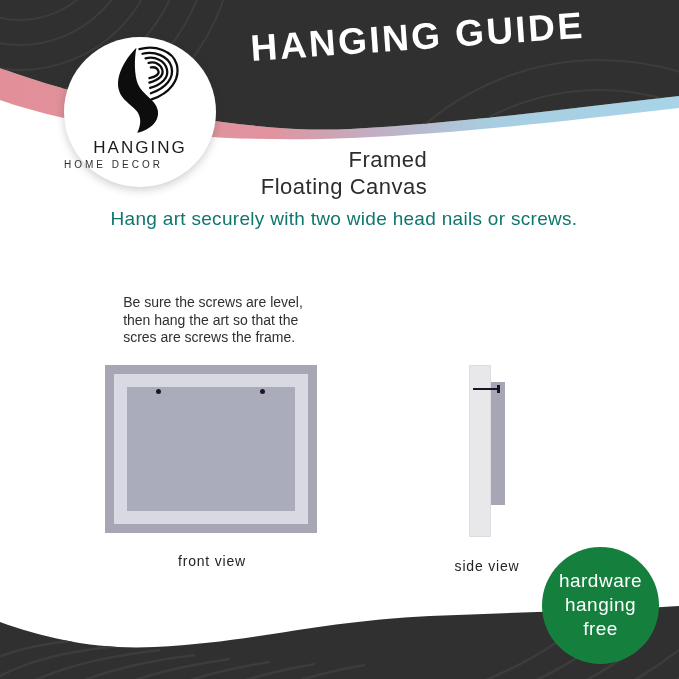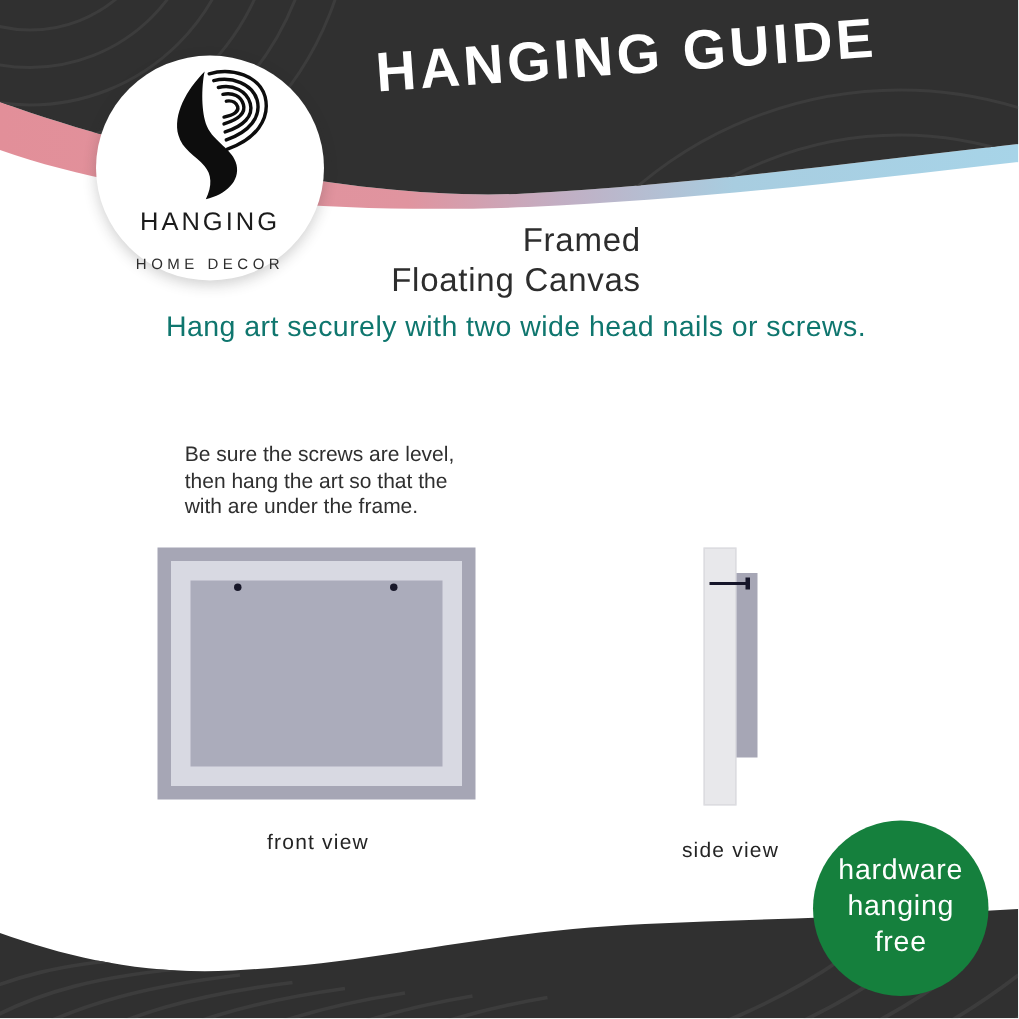--- a/index.html
+++ b/index.html
@@ -28,7 +28,7 @@
     font-size:17px;letter-spacing:2px;font-weight:500;color:#1b1b1b;
   }
   .brand-tagline{
-    position:absolute;left:0;top:134px;width:100%;text-align:center;
+    position:absolute;left:0;top:122px;width:100%;text-align:left;
     font-size:10px;letter-spacing:3px;color:#2e2e2e;
   }
 

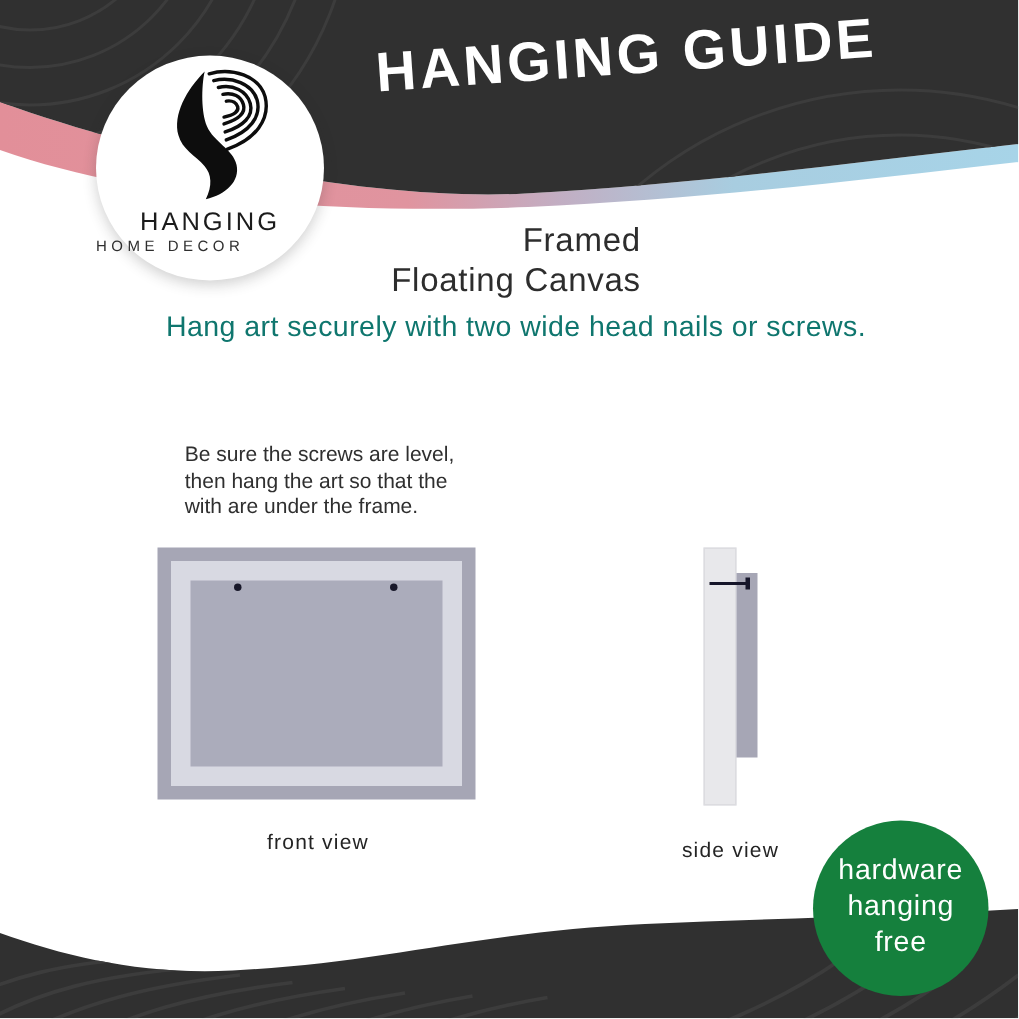--- a/index.html
+++ b/index.html
@@ -137,7 +137,7 @@
   <div class="note note-left">
     <div>Be sure the screws are level,</div>
     <div>then hang the art so that the</div>
-    <div>with are under the frame.</div>
+    <div>scres are screws the frame.</div>
   </div>
 
   <div class="ff-outer">

